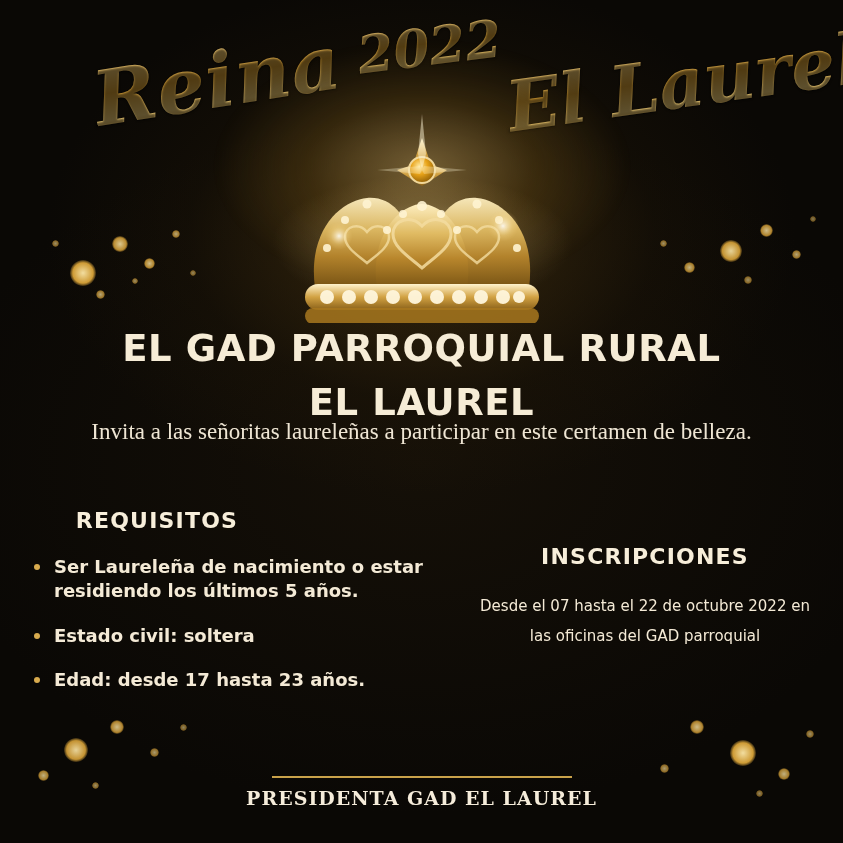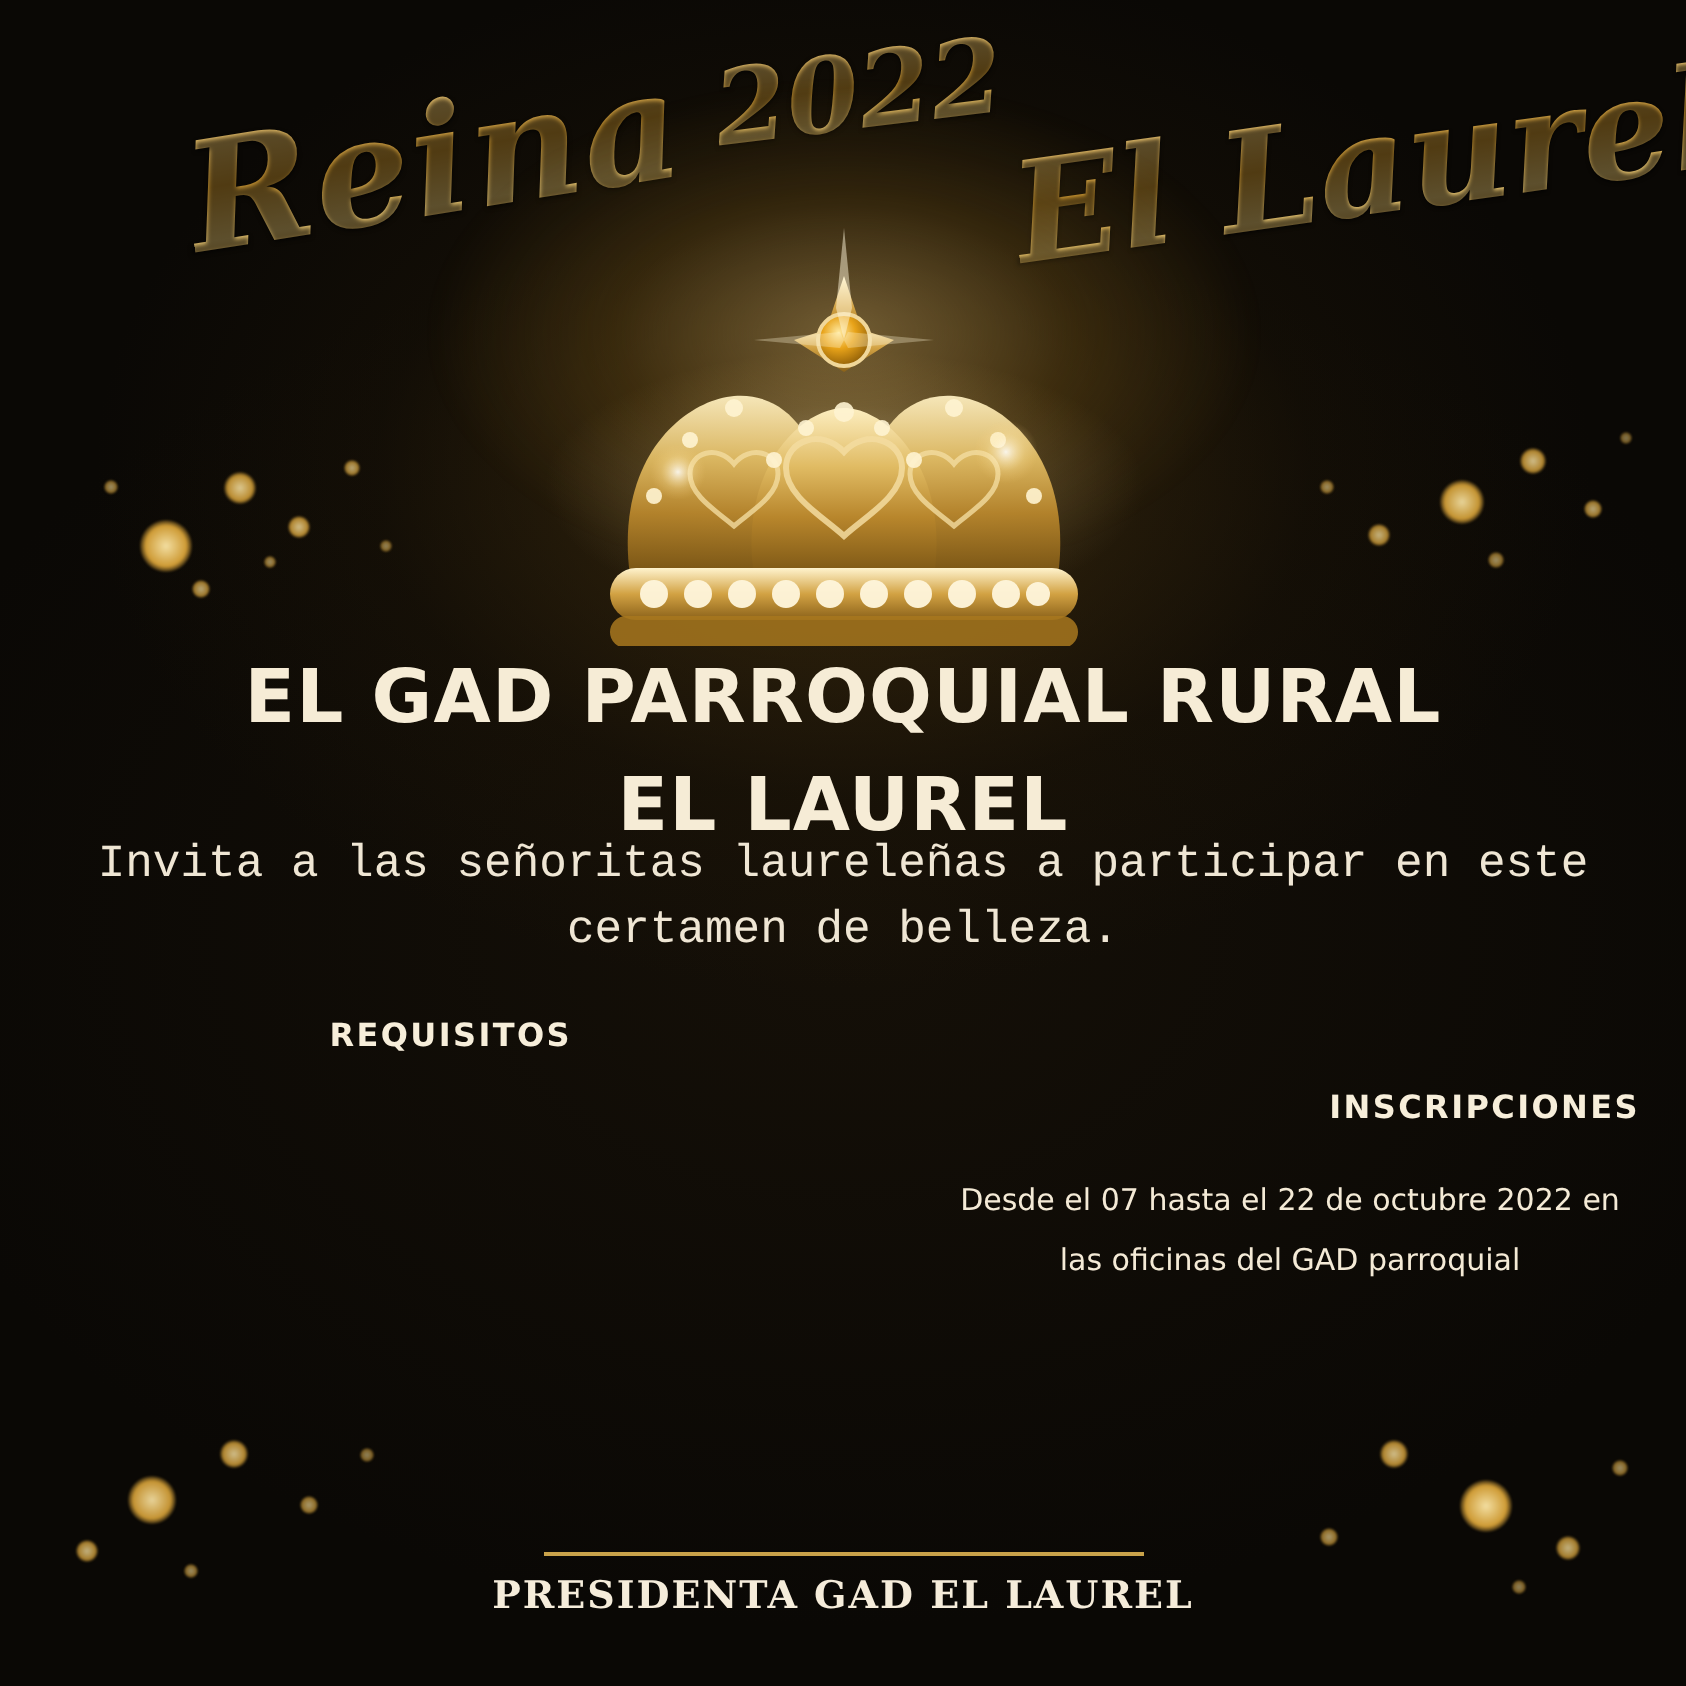--- a/index.html
+++ b/index.html
@@ -120,7 +120,7 @@
     font-size: 23px;
     line-height: 1.42;
     color: #efe6d4;
-    font-family: Liberation Mono, monospace;
+    font-family: Liberation Serif, serif;
   }
 
   

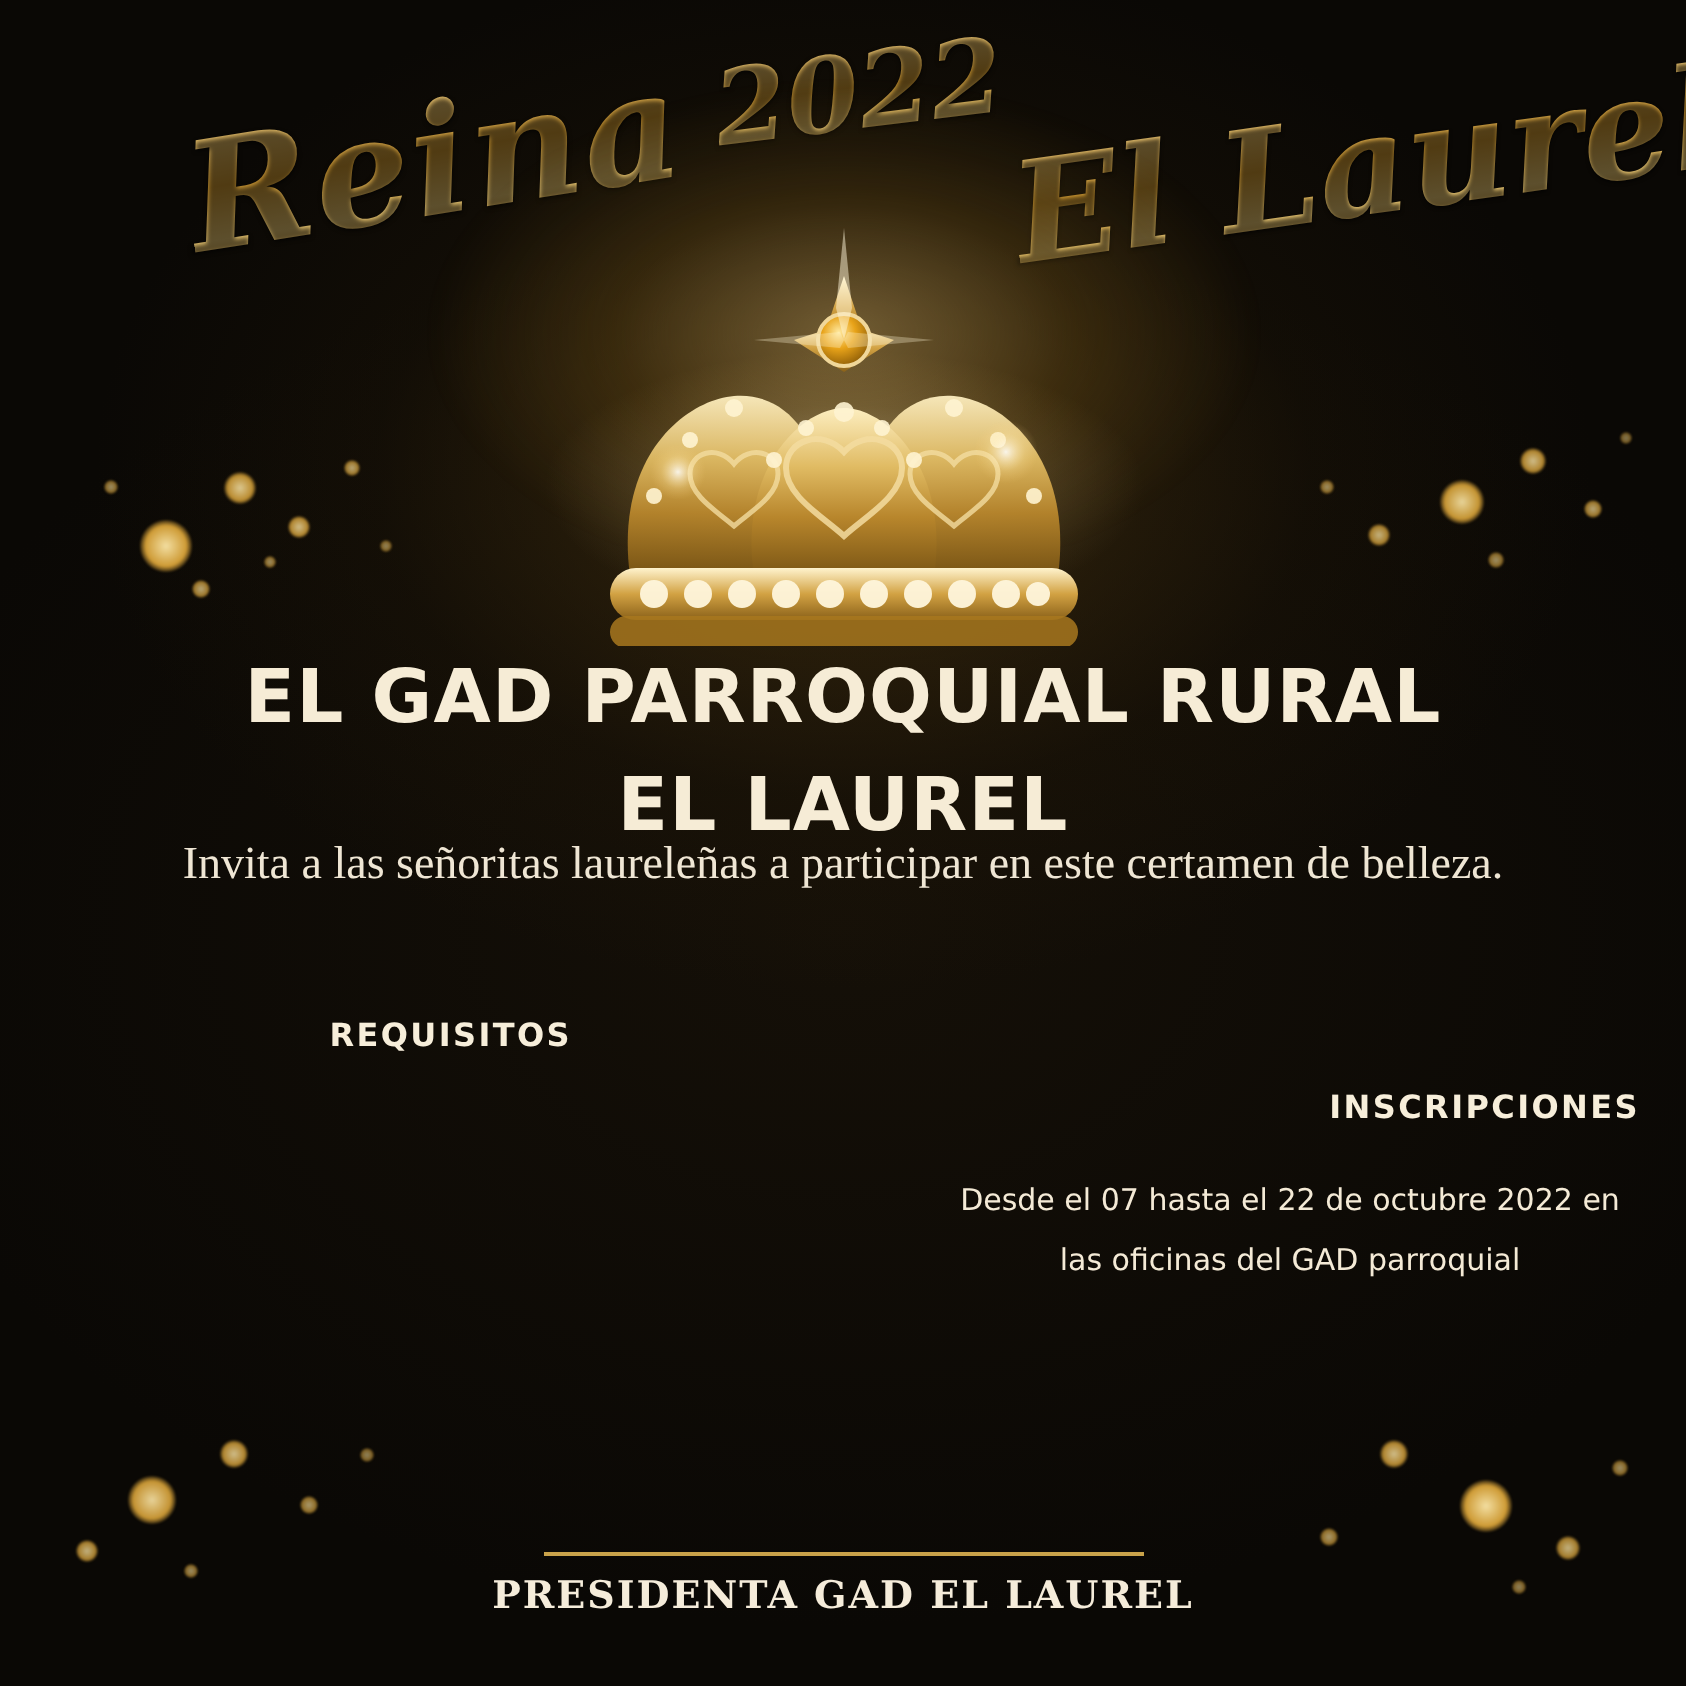--- a/index.html
+++ b/index.html
@@ -141,10 +141,10 @@
   .col-head {
     font-family: "DejaVu Sans", sans-serif;
     font-weight: bold;
-    font-size: 16px;
+    font-size: 22px;
     letter-spacing: 1.2px;
     color: #f7eeda;
-    text-align: right;
+    text-align: center;
     margin-bottom: 22px;
   }
   .col-left .col-head { padding-right: 160px; }

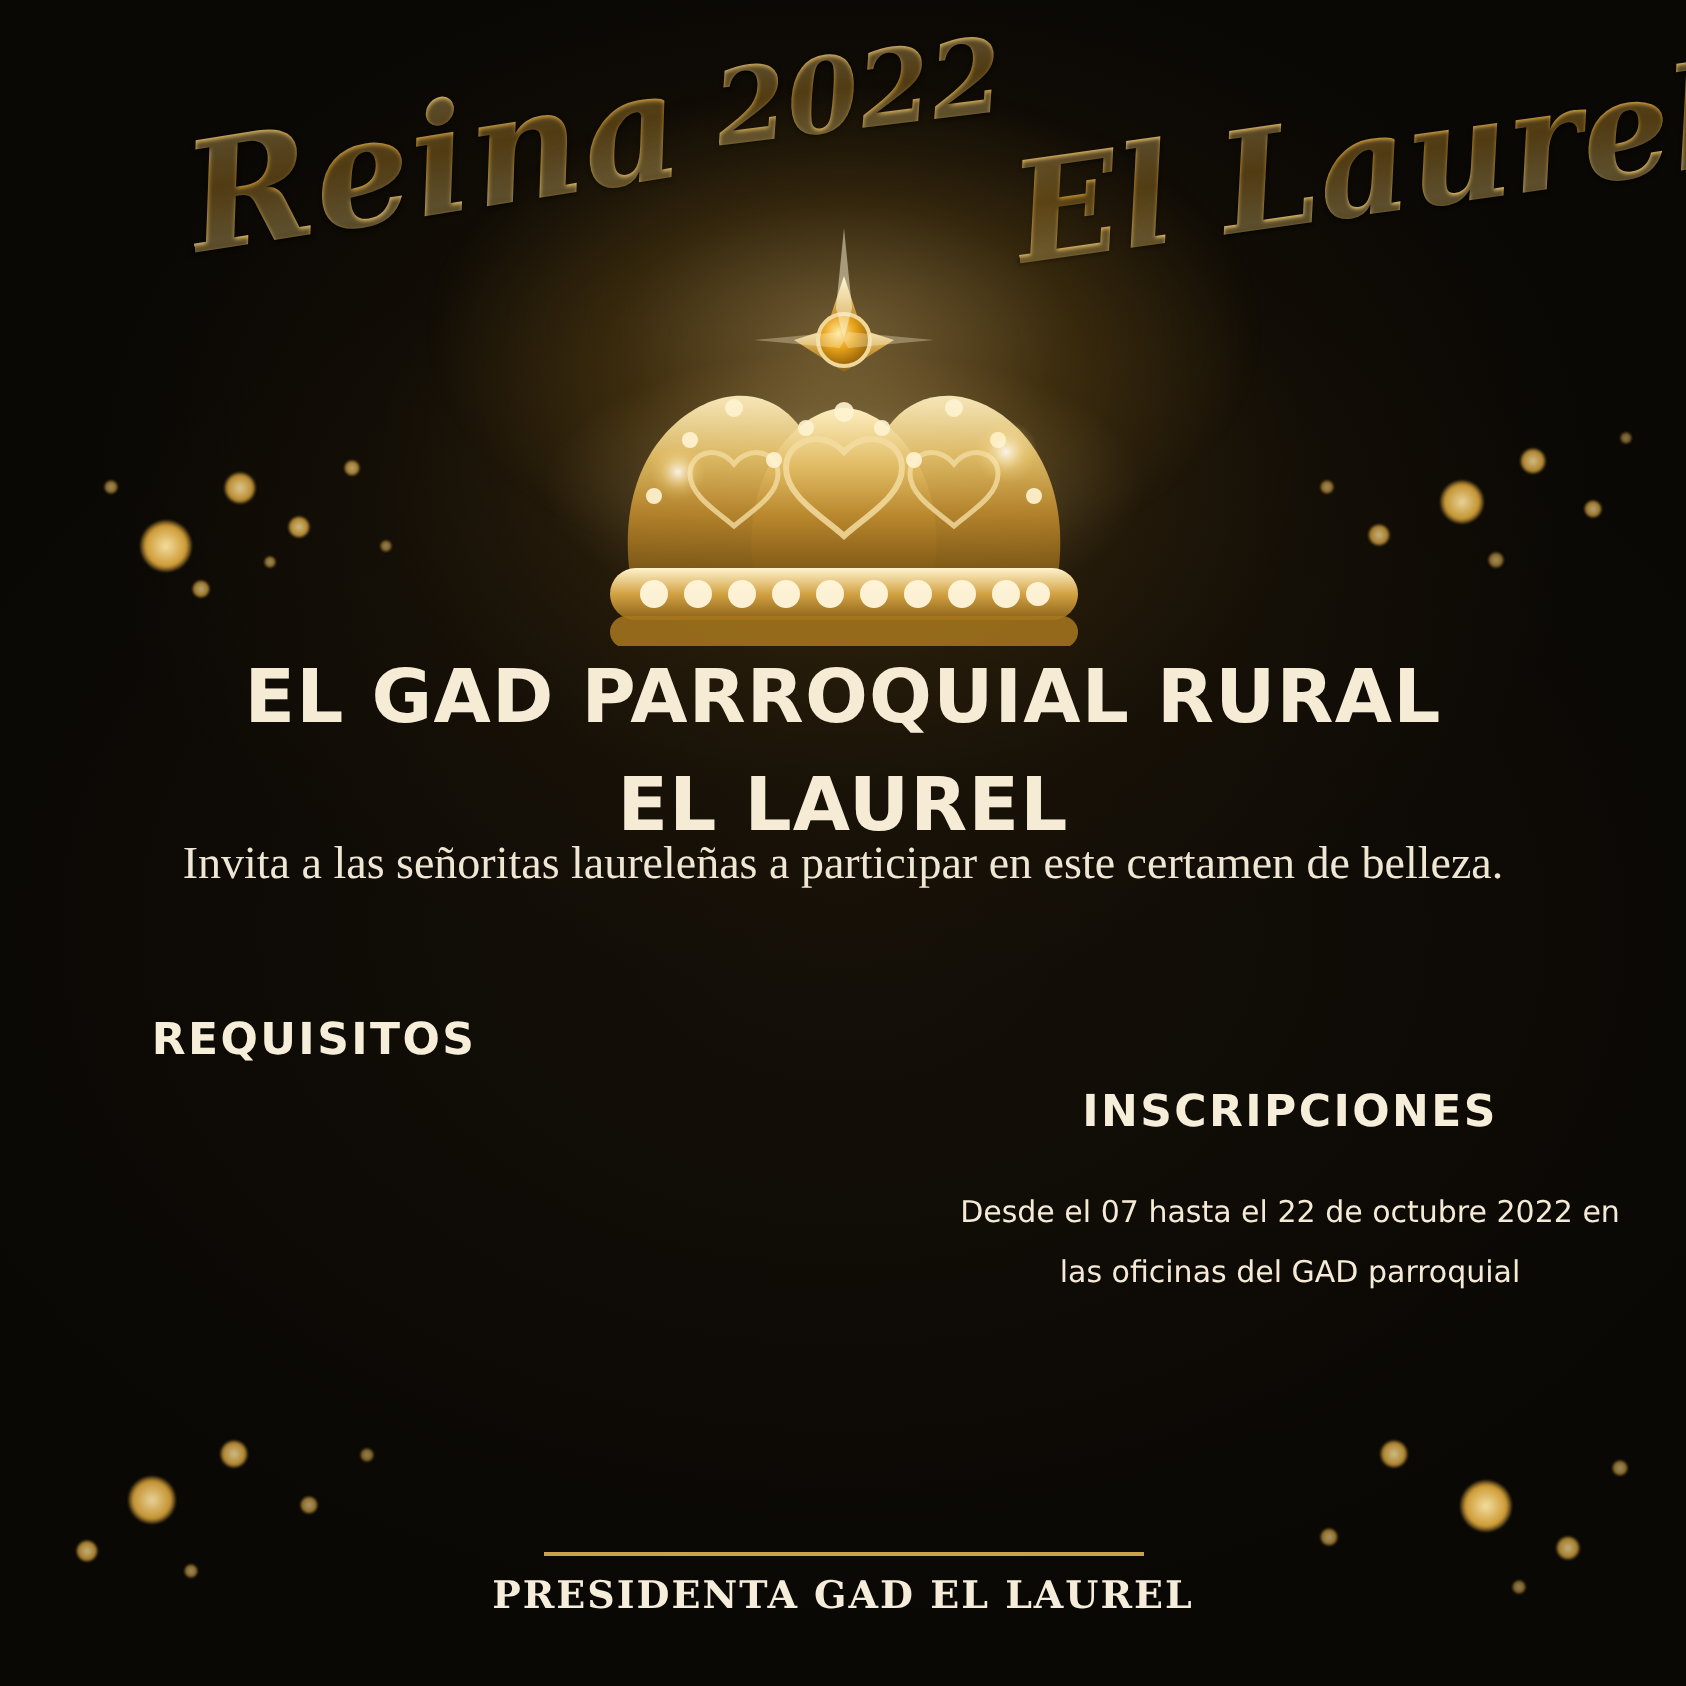--- a/index.html
+++ b/index.html
@@ -353,6 +353,11 @@
 
   <div class="col-left">
     <div class="col-head">REQUISITOS</div>
+    <ul class="reqs">
+      <li>Ser Laureleña de nacimiento o estar residiendo los últimos 5 años.</li>
+      <li>Estado civil: soltera</li>
+      <li>Edad: desde 17 hasta 23 años.</li>
+    </ul>
   </div>
 
   <div class="col-right">

